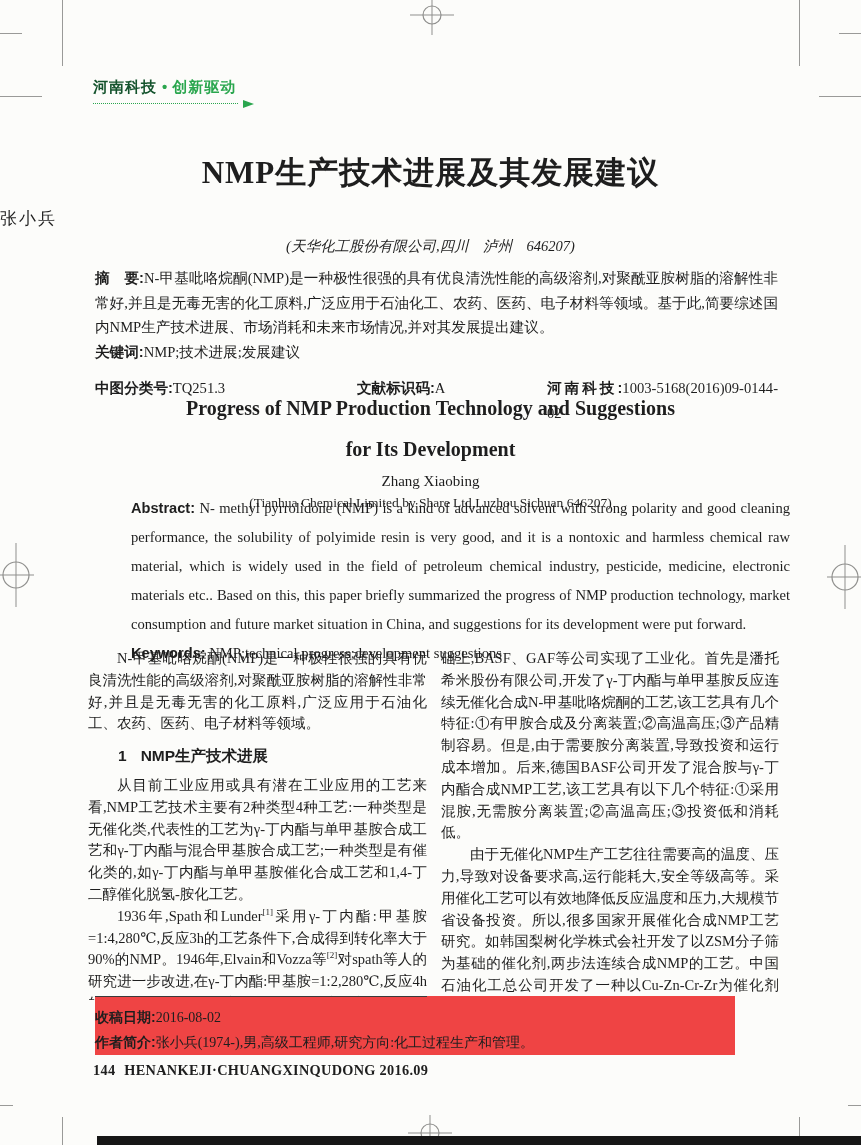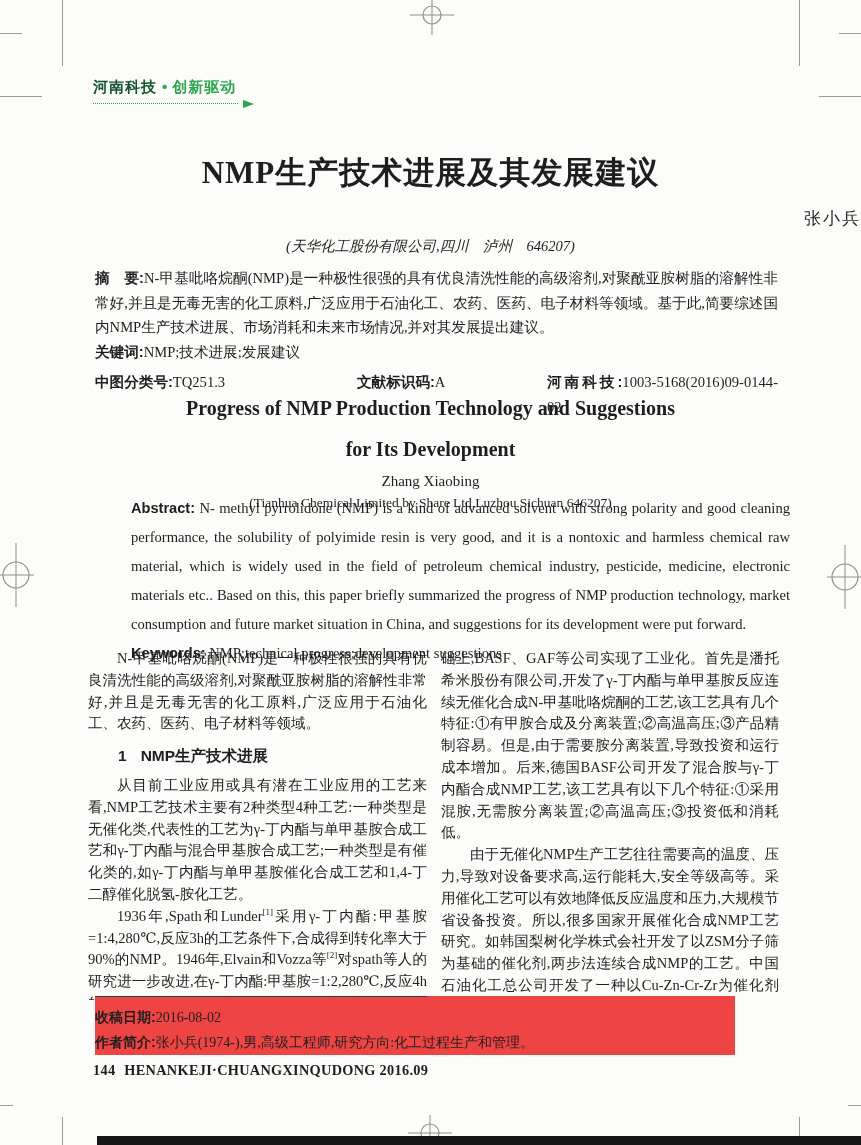--- a/index.html
+++ b/index.html
@@ -25,7 +25,7 @@
   
   .title-cn{position:absolute;top:152px;left:0;width:100%;text-align:center;
     font-size:31px;font-weight:700;letter-spacing:1px;}
-  .author-cn{position:absolute;top:207px;left:0;width:100%;text-align:right;font-size:17px;letter-spacing:2px;}
+  .author-cn{position:absolute;top:207px;left:0;width:100%;text-align:left;font-size:17px;letter-spacing:2px;}
   .affil-cn{position:absolute;top:237px;left:0;width:100%;text-align:center;font-size:14.5px;font-style:italic;}
   
   .abs-cn{position:absolute;top:266px;left:95px;width:683px;font-size:14.6px;line-height:24.5px;text-align:justify;}

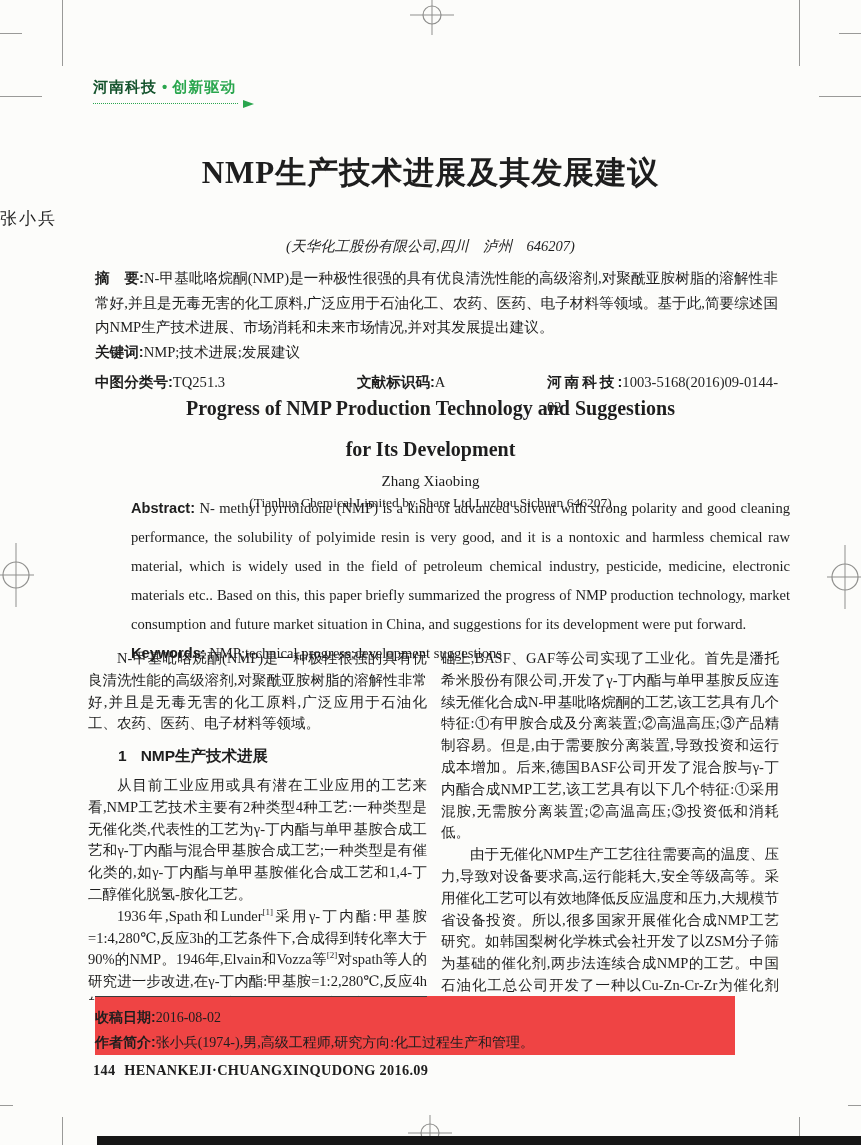--- a/index.html
+++ b/index.html
@@ -31,7 +31,7 @@
   .abs-cn{position:absolute;top:266px;left:95px;width:683px;font-size:14.6px;line-height:24.5px;text-align:justify;}
   .lbl{font-family:"Liberation Sans","DejaVu Sans",sans-serif;font-weight:700;}
   .kw-line{text-align:left;}
-  .meta-line{display:flex;margin-top:6px;}
+  .meta-line{display:flex;margin-top:12px;}
   .meta-item1{width:262px;} .meta-item2{width:190px;} .meta-item3{flex:1;}
   
   .en-head{position:absolute;top:388px;left:0;width:100%;text-align:center;}

